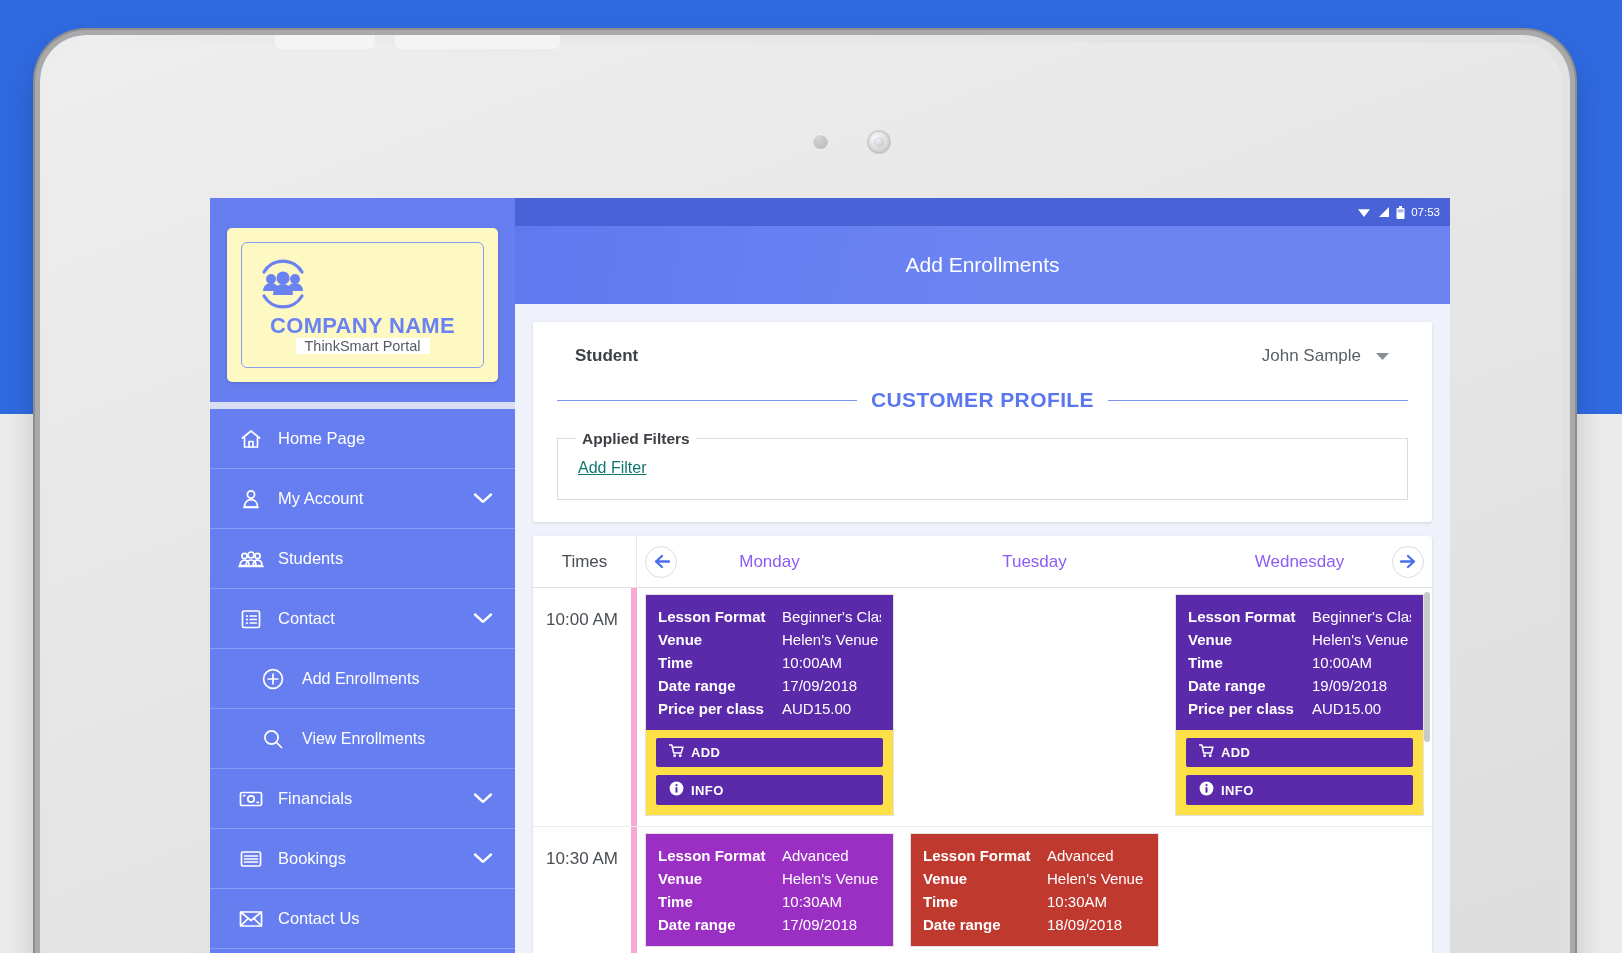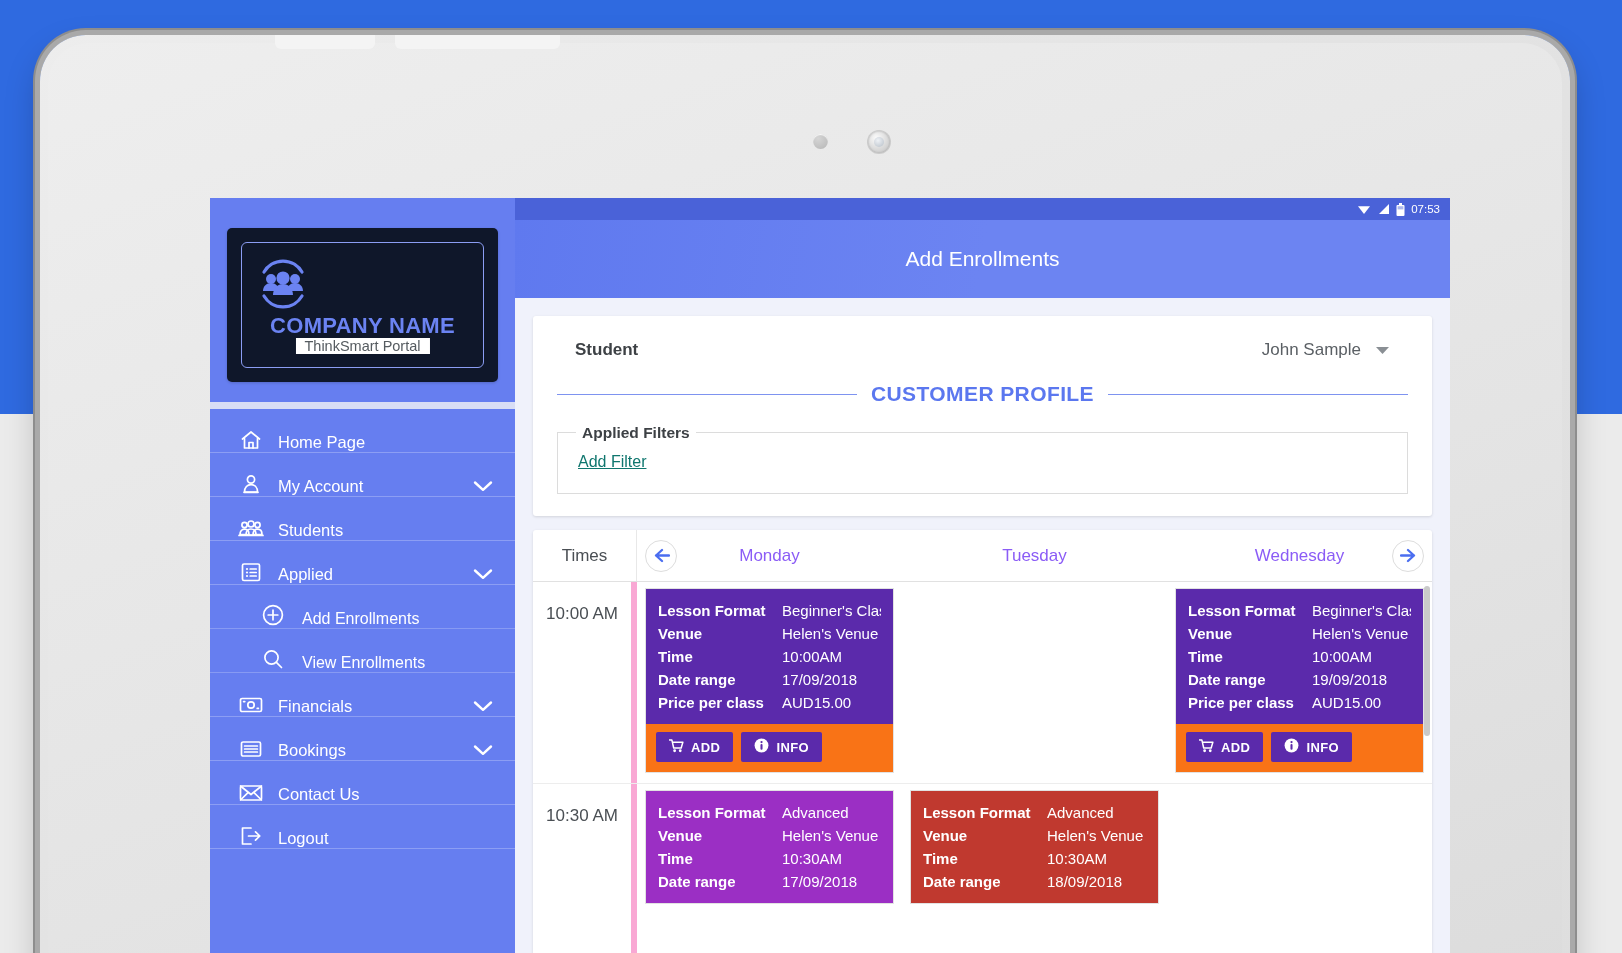--- a/index.html
+++ b/index.html
@@ -154,7 +154,7 @@
     min-width: 0;
   }
   #statusbar {
-    height: 22px; background: #4a62d8;
+    height: 28px; background: #4a62d8;
     display: flex; align-items: center; justify-content: flex-end;
     padding-right: 10px; gap: 6px;
     color: #ffffff; font-size: 11.5px;

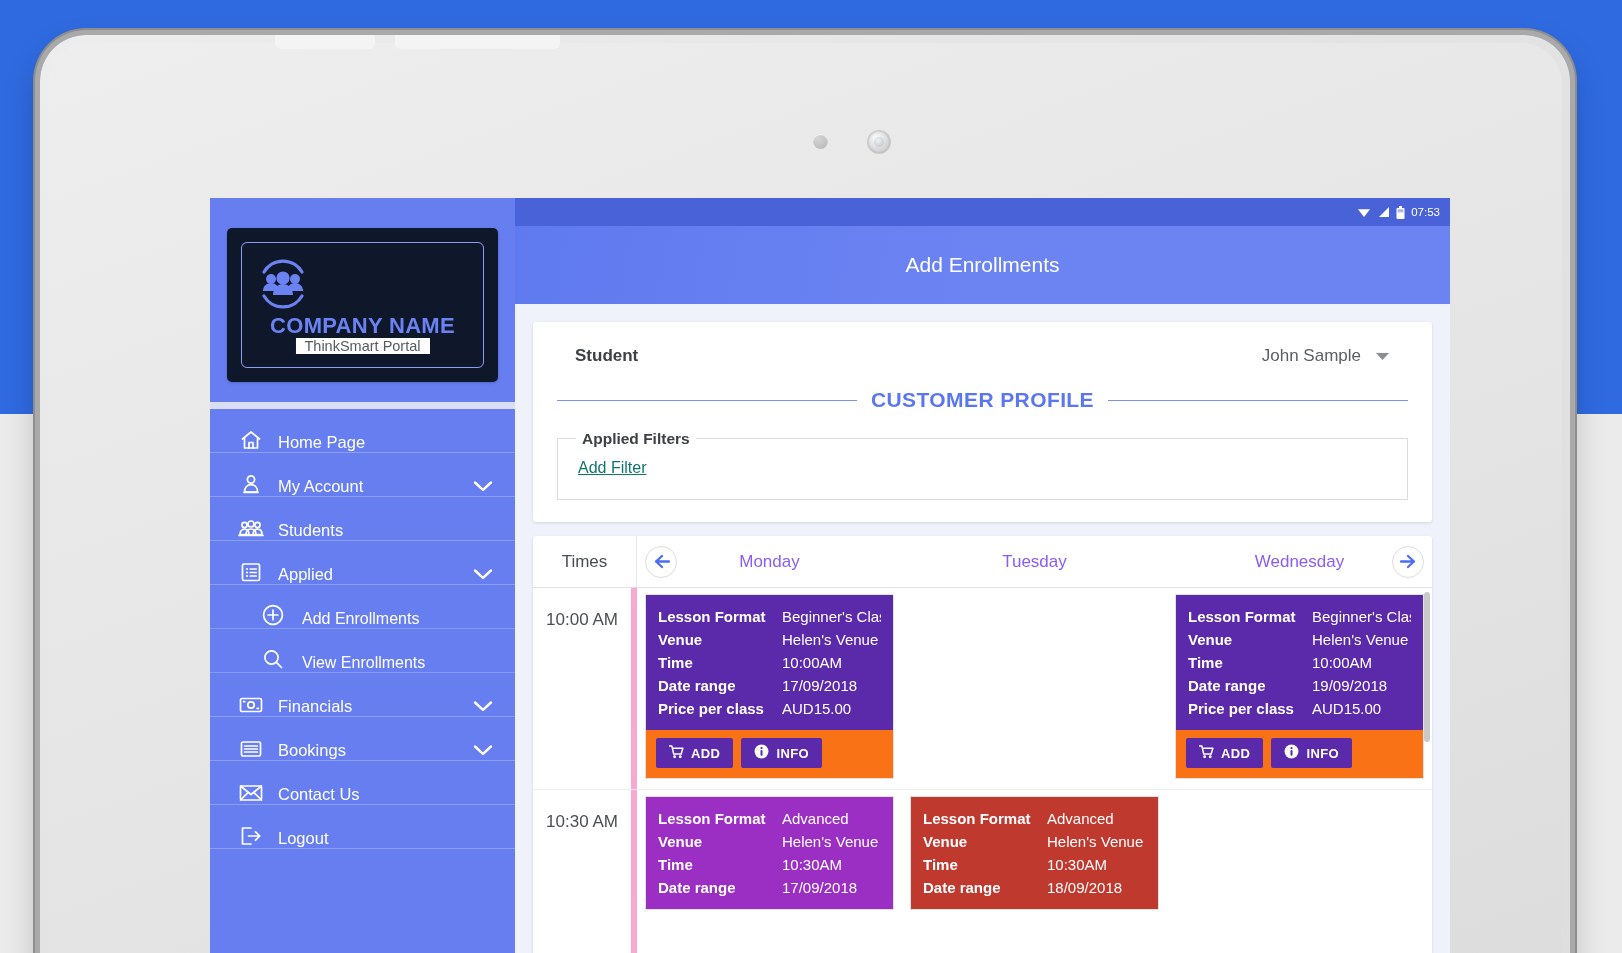--- a/index.html
+++ b/index.html
@@ -83,7 +83,7 @@
   }
   #logo-card {
     margin: 30px 17px 0 17px;
-    background: #0f172a;
+    background: #fef9c3;
     border-radius: 5px;
     padding: 14px;
     box-shadow: 0 1px 3px rgba(0,0,0,.18);

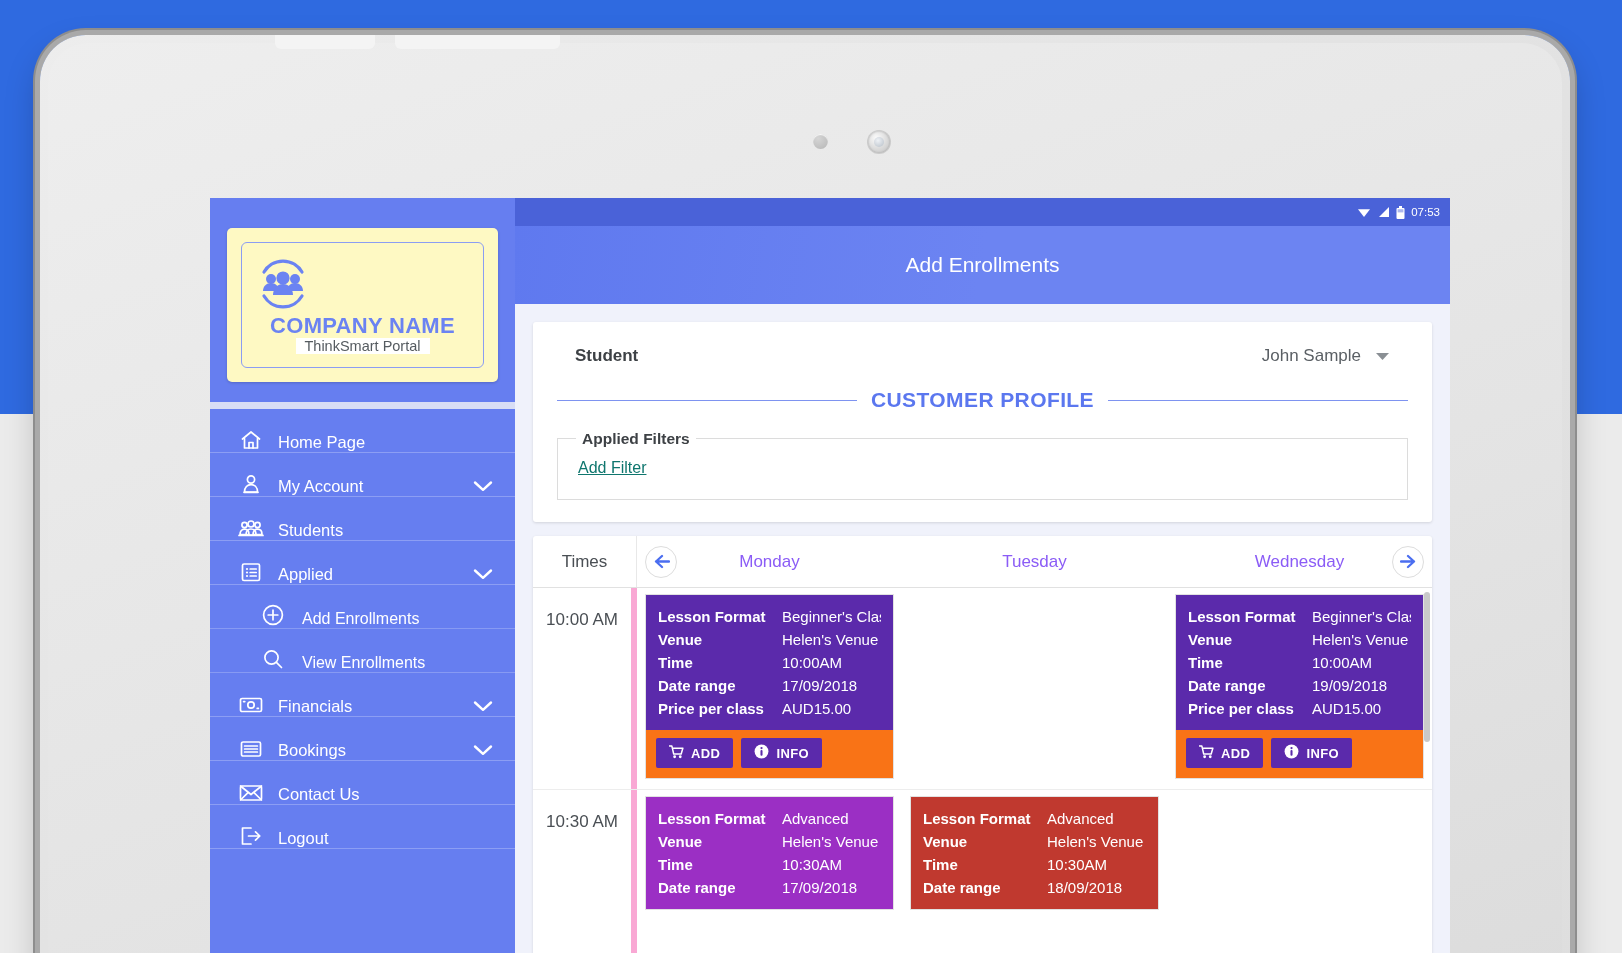--- a/index.html
+++ b/index.html
@@ -122,8 +122,8 @@
     height: 7px; background: #d9def5; margin-top: 20px;
   }
   .nav-item {
-    display: flex; align-items: flex-end;
-    height: 44px;
+    display: flex; align-items: center;
+    height: 60px;
     padding: 0 22px 0 28px;
     color: #ffffff;
     font-size: 16.5px;

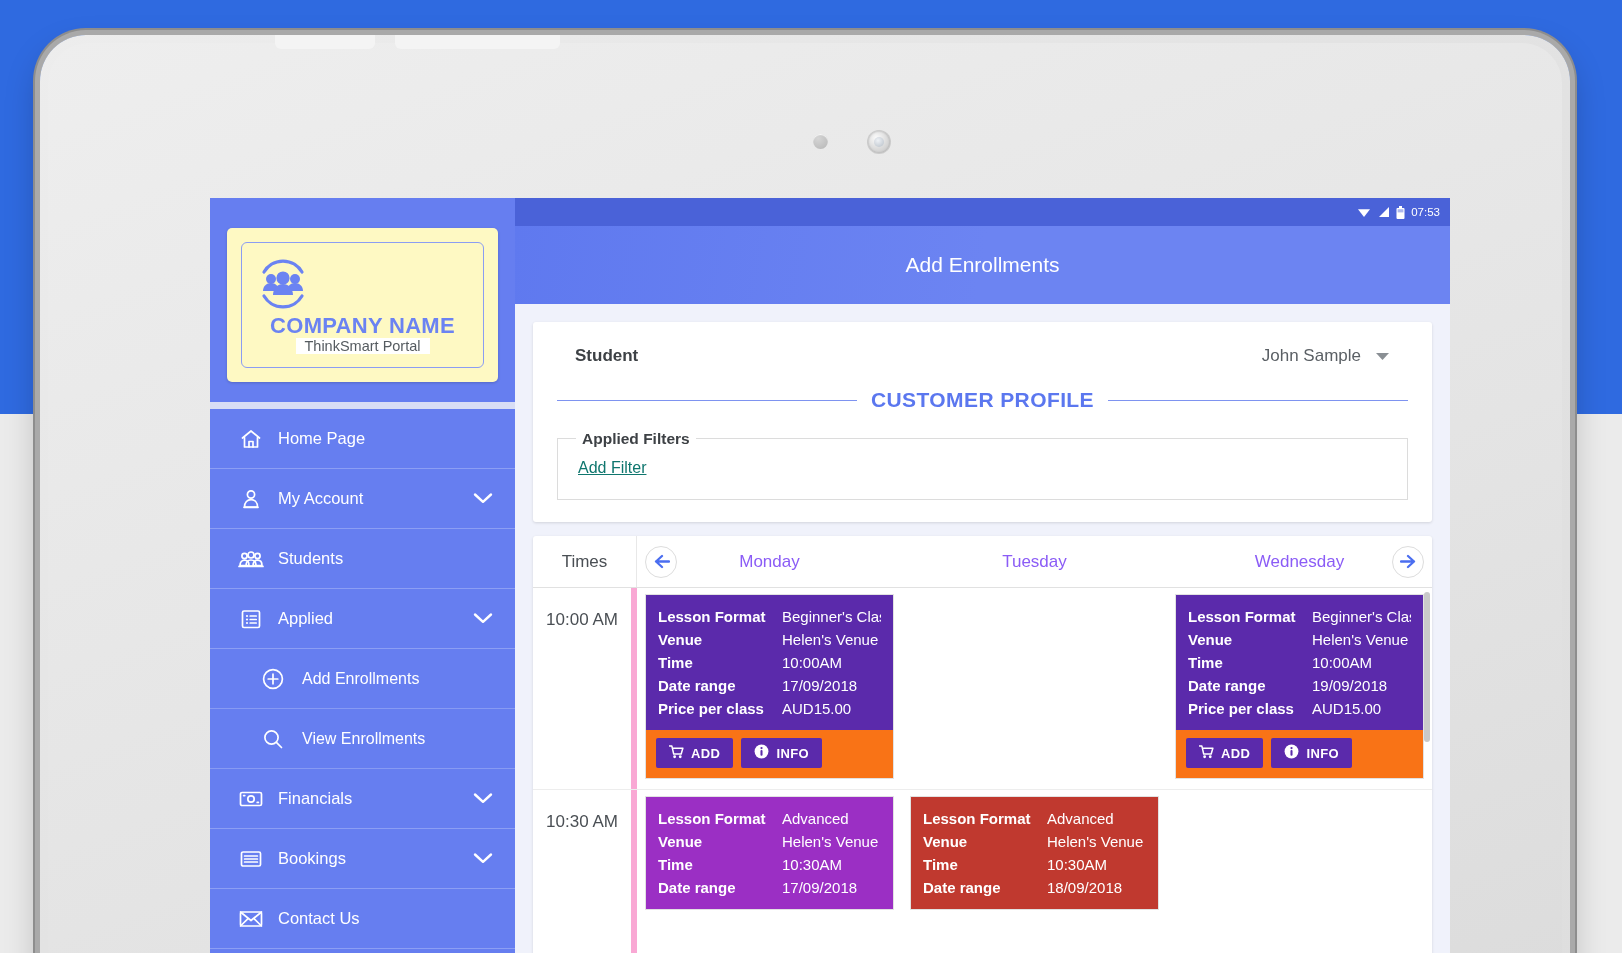--- a/index.html
+++ b/index.html
@@ -379,7 +379,7 @@
                   <path d="M11.2 9 H17.2 M11.2 12.5 H17.2 M11.2 16 H17.2" fill="none" stroke="#ffffff" stroke-width="1.7" stroke-linecap="round" stroke-linejoin="round"></path>
                 </svg>
               </span>
-              <span class="nav-label">Applied</span>
+              <span class="nav-label">Contact</span>
               <span class="chev"><svg width="20" height="12" viewBox="0 0 20 12">
                   <path d="M2 2.5 L10 9.8 L18 2.5" fill="none" stroke="#ffffff" stroke-width="2.4" stroke-linecap="round" stroke-linejoin="round"></path>
                 </svg></span>

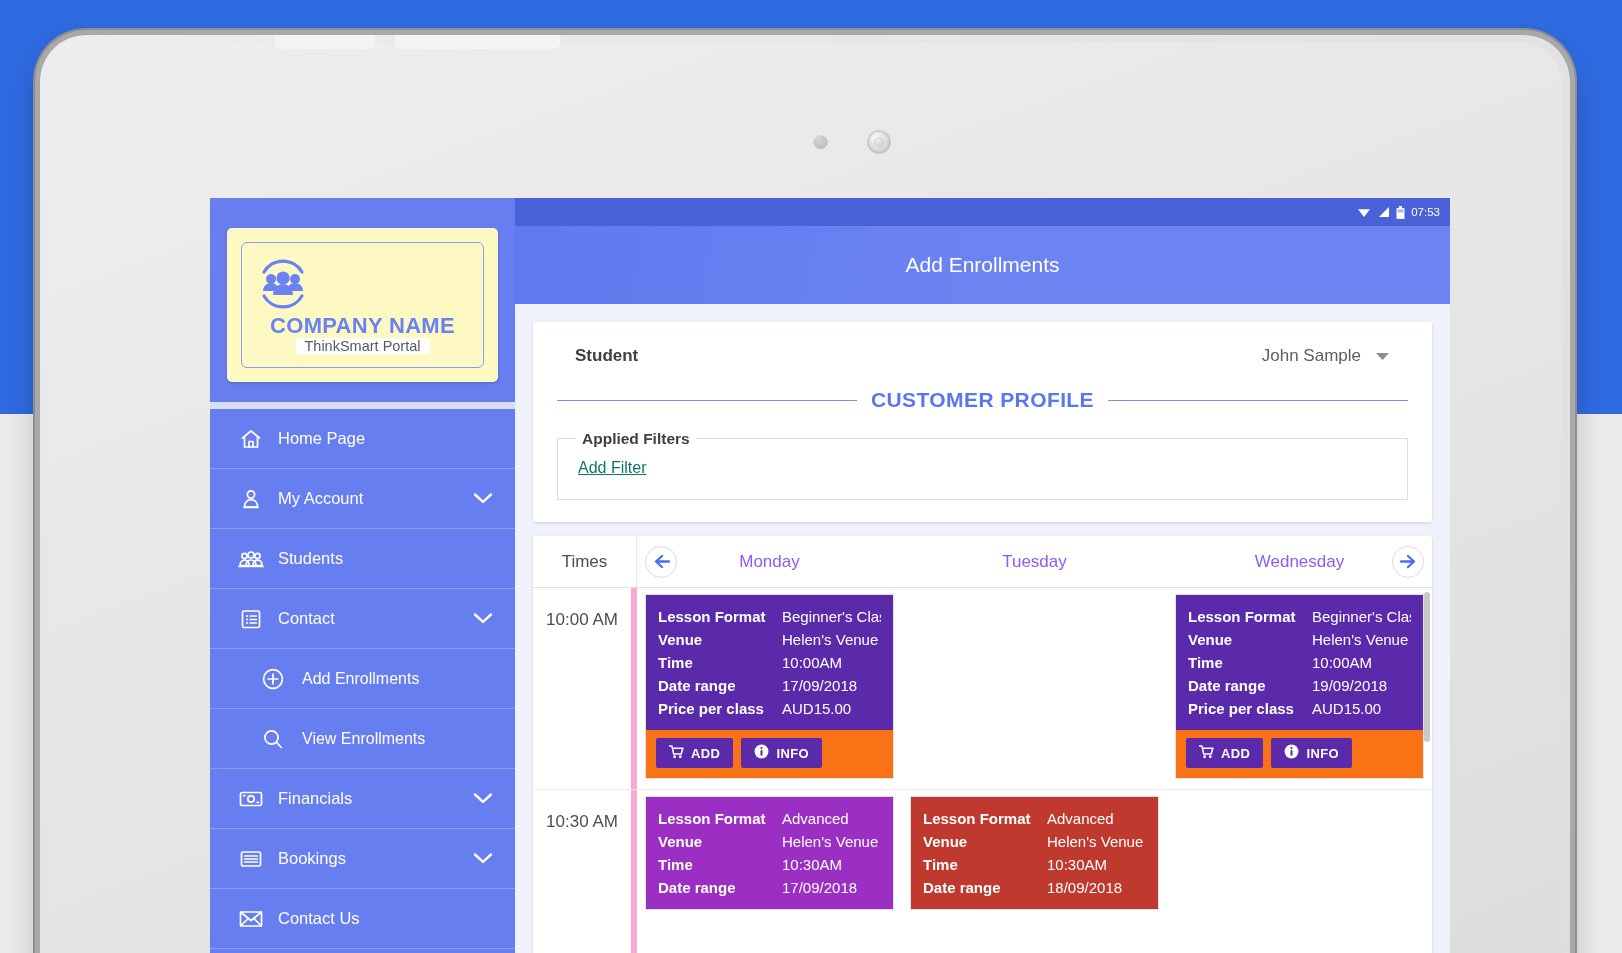--- a/index.html
+++ b/index.html
@@ -274,7 +274,7 @@
   .event-line .k { font-weight: bold; width: 124px; flex: 0 0 124px; }
   .event-line .v { overflow: hidden; }
   .event-actions {
-    display: flex; gap: 8px; padding: 8px 10px 10px 10px; background: #f97316;
+    display: flex; gap: 8px; padding: 8px 10px 10px 10px; background: #fde047; flex-direction: column;
   }
   .chip {
     display: inline-flex; align-items: center; gap: 7px;

